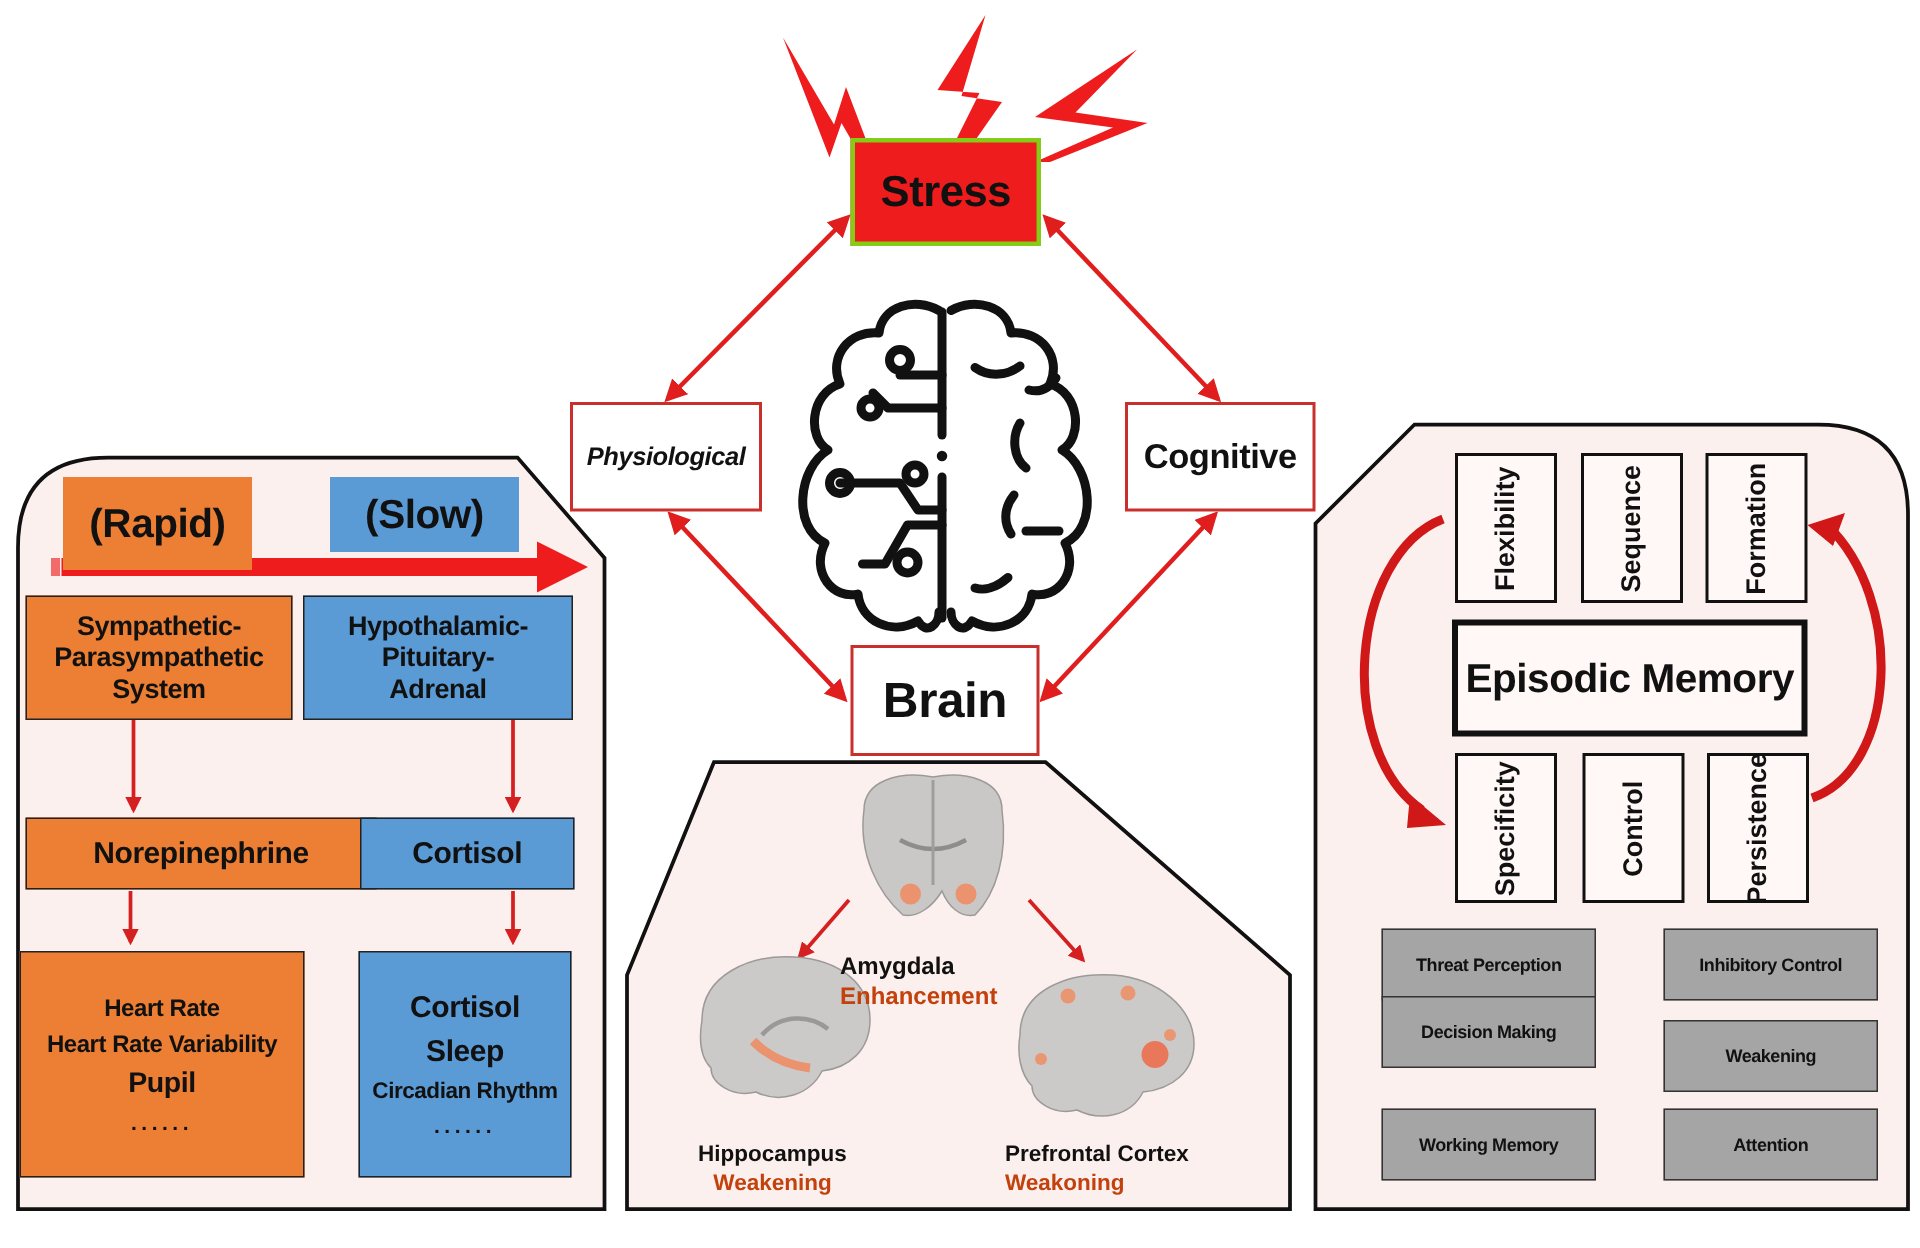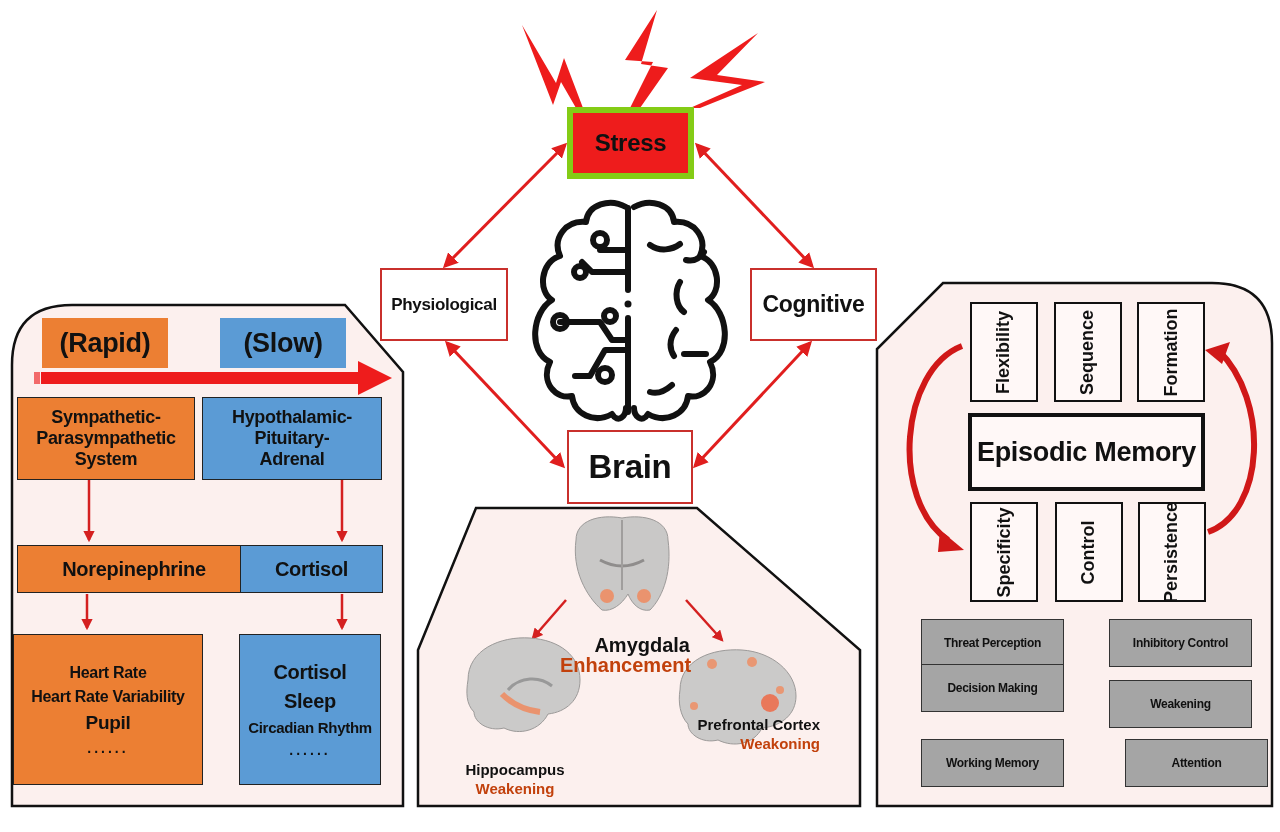--- a/index.html
+++ b/index.html
@@ -131,7 +131,7 @@
   </g>
 </svg>
 
-<div class="box" style="left:567px;top:107px;width:127px;height:72px;background:#ee1c1c;border:6px solid #84cc16;font-size:24px;">
+<div class="box" style="left:567px;top:92px;width:127px;height:72px;background:#ee1c1c;border:3px solid #84cc16;font-size:29px;">
   <span>Stress</span>
 </div>
 <div class="box redframe" style="left:380px;top:268px;width:128px;height:73px;font-size:17px;">

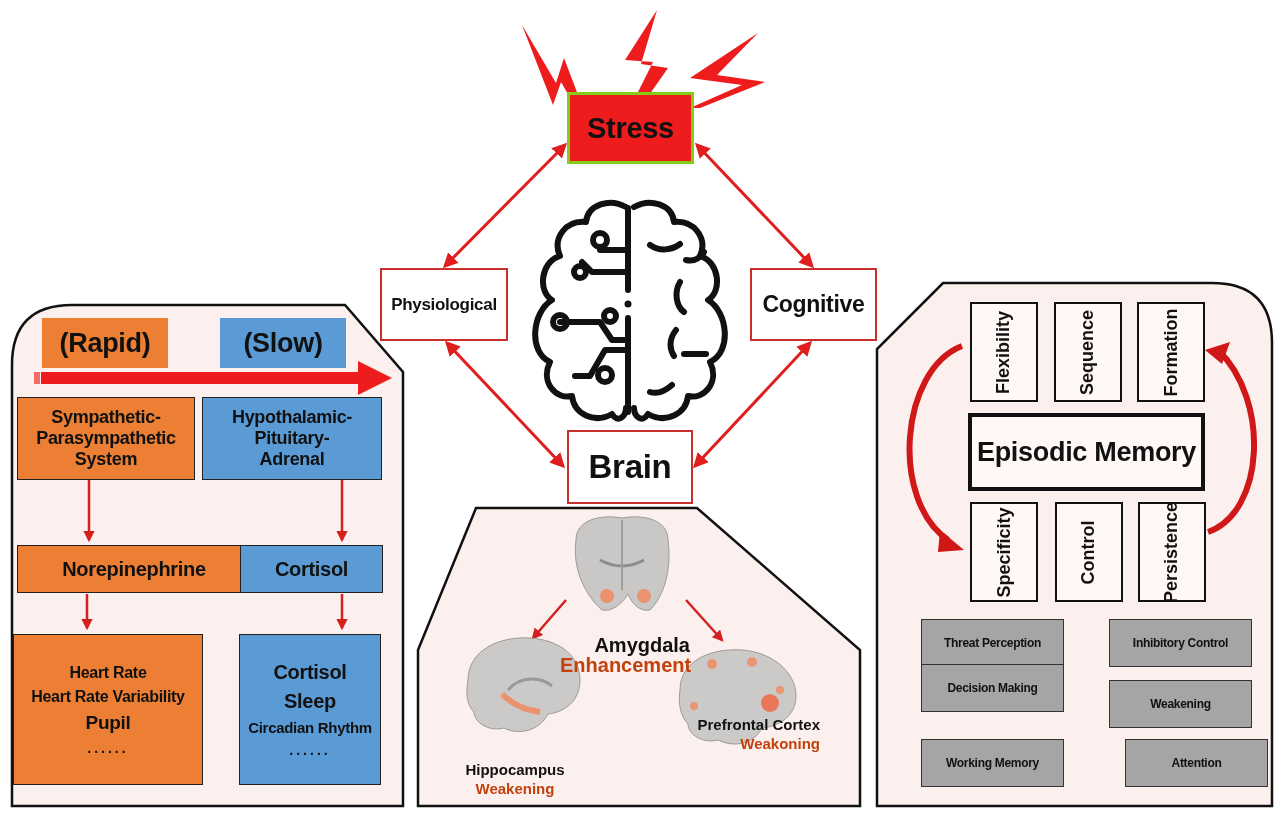--- a/index.html
+++ b/index.html
@@ -134,7 +134,7 @@
 <div class="box" style="left:567px;top:92px;width:127px;height:72px;background:#ee1c1c;border:3px solid #84cc16;font-size:29px;">
   <span>Stress</span>
 </div>
-<div class="box redframe" style="left:380px;top:268px;width:128px;height:73px;font-size:17px;">
+<div class="box redframe" style="left:380px;top:268px;width:128px;height:73px;font-size:17px;font-style:italic;">
   <span>Physiological</span>
 </div>
 <div class="box redframe" style="left:750px;top:268px;width:127px;height:73px;font-size:23px;">

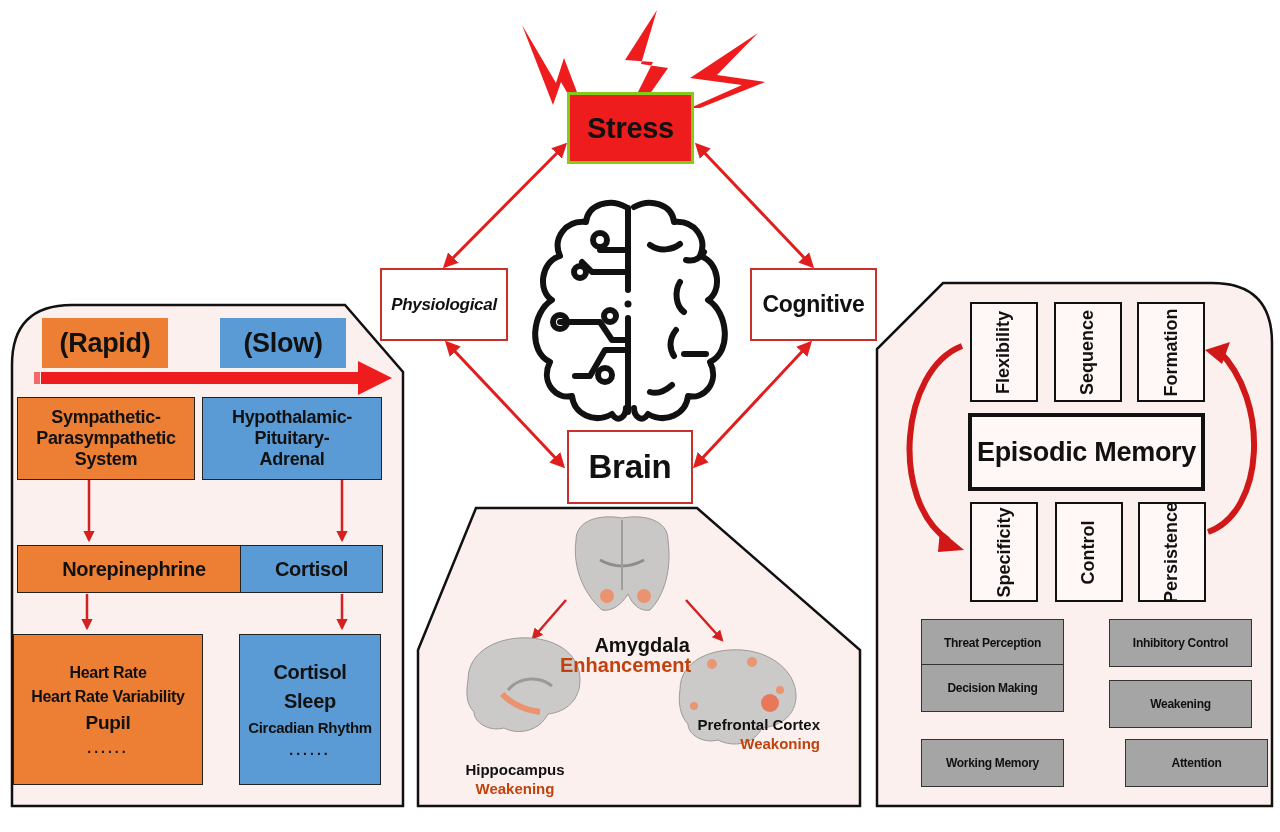--- a/index.html
+++ b/index.html
@@ -144,7 +144,7 @@
   <span>Brain</span>
 </div>
 
-<div class="box orange" style="left:42px;top:318px;width:126px;height:50px;font-size:27px;border:none;">
+<div class="box orange" style="left:42px;top:318px;width:126px;height:62px;font-size:27px;border:none;">
   <span>(Rapid)</span>
 </div>
 <div class="box blue" style="left:220px;top:318px;width:126px;height:50px;font-size:27px;border:none;">

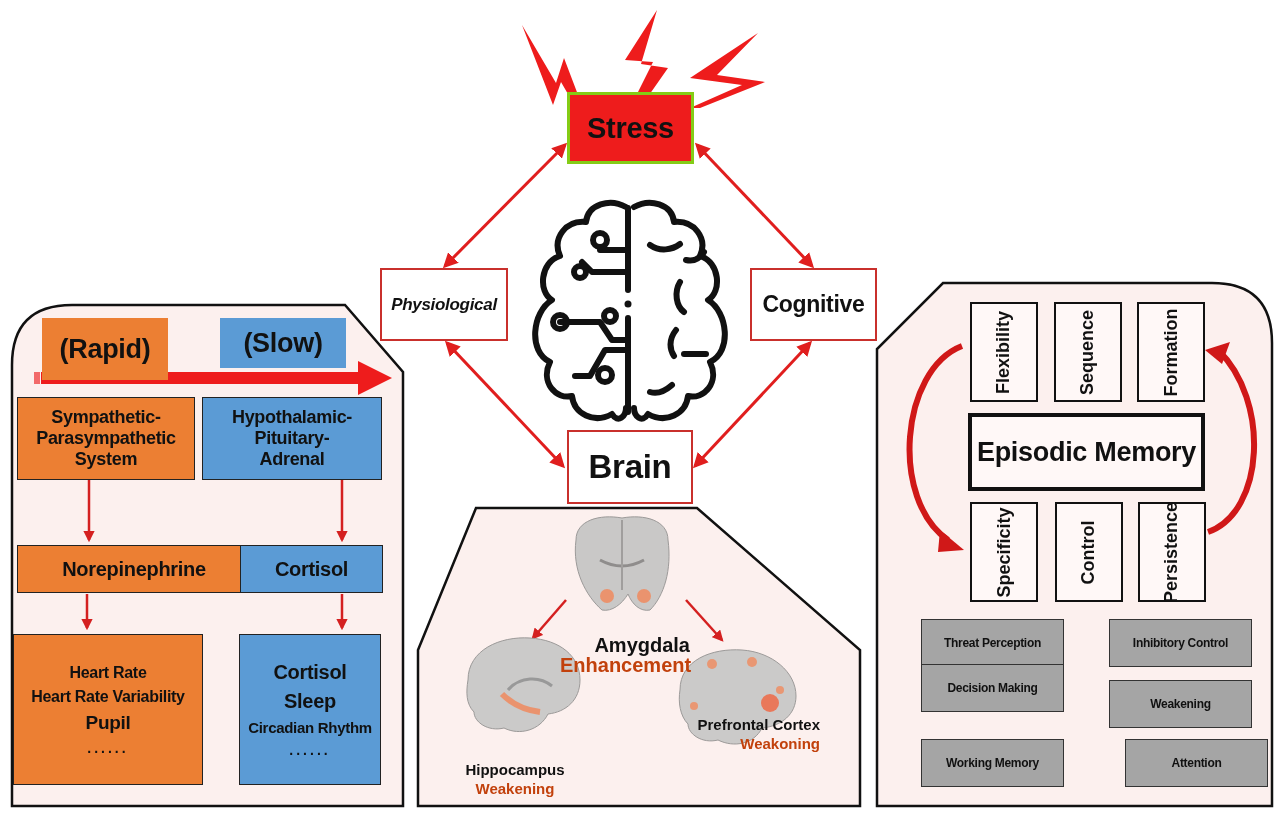--- a/index.html
+++ b/index.html
@@ -190,7 +190,7 @@
   </div>
 </div>
 
-<div class="abs" style="left:560px;top:635px;width:130px;text-align:right;font-weight:bold;font-size:20px;line-height:20px;">
+<div class="abs" style="left:560px;top:635px;width:130px;text-align:left;font-weight:bold;font-size:16px;line-height:20px;">
   <div style="color:#111">Amygdala</div>
   <div class="red-text">Enhancement</div>
 </div>

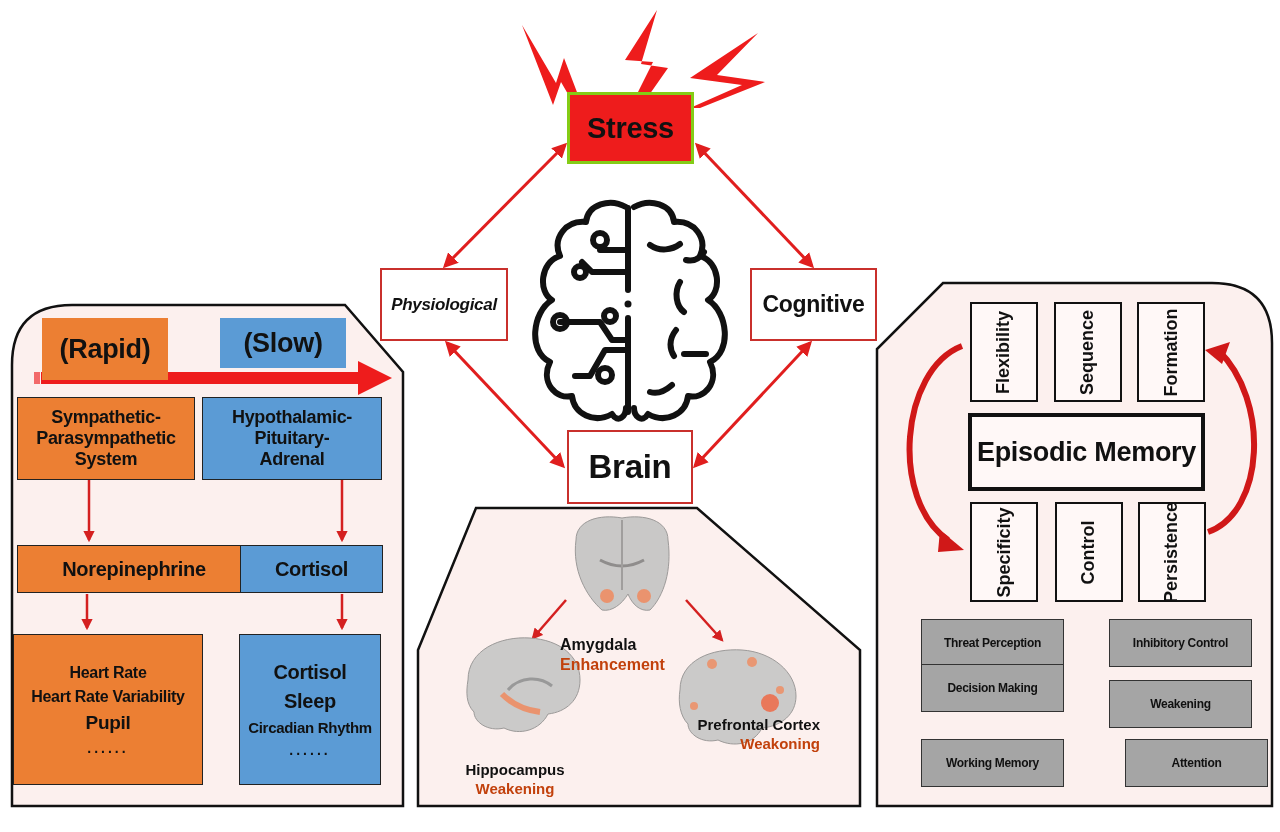--- a/index.html
+++ b/index.html
@@ -198,7 +198,7 @@
   <div style="color:#111">Hippocampus</div>
   <div class="red-text">Weakening</div>
 </div>
-<div class="abs" style="left:670px;top:715px;width:150px;text-align:right;font-weight:bold;font-size:15px;line-height:19px;">
+<div class="abs" style="left:670px;top:760px;width:150px;text-align:left;font-weight:bold;font-size:15px;line-height:19px;">
   <div style="color:#111">Prefrontal Cortex</div>
   <div class="red-text">Weakoning</div>
 </div>

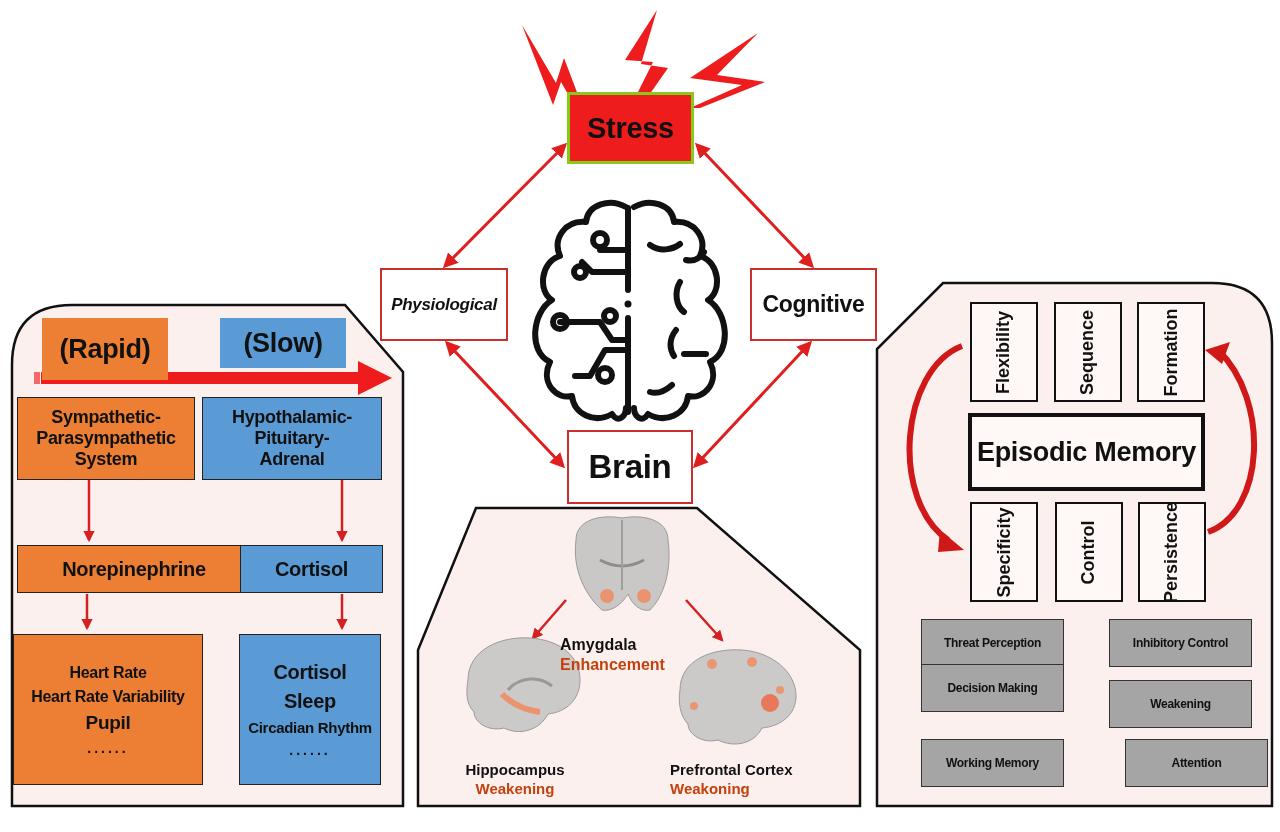--- a/index.html
+++ b/index.html
@@ -242,7 +242,7 @@
 <div class="box gray" style="left:921px;top:739px;width:143px;height:48px;">
   <span>Working Memory</span>
 </div>
-<div class="box gray" style="left:1109px;top:739px;width:143px;height:48px;margin-left:16px;">
+<div class="box gray" style="left:1109px;top:739px;width:143px;height:48px;">
   <span>Attention</span>
 </div>
 

